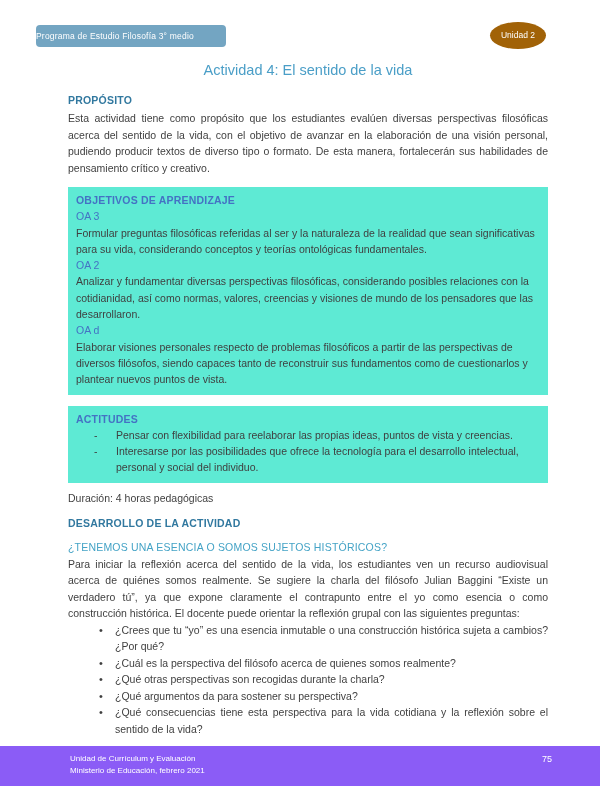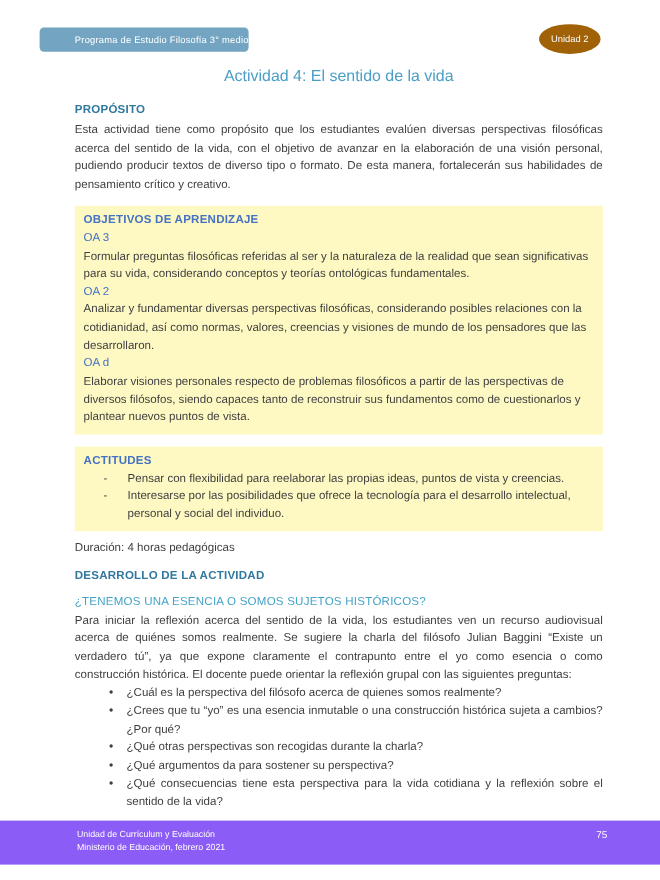--- a/index.html
+++ b/index.html
@@ -14,7 +14,7 @@
   .badge-left{
     position:absolute;left:36px;top:25px;width:190px;height:22px;
     background:#73a5c2;border-radius:4px;
-    color:#ffffff;font-size:8.5px;line-height:22px;text-align:right;
+    color:#ffffff;font-size:8.5px;line-height:22px;text-align:left;
     letter-spacing:.2px;
   }
   .badge-right{

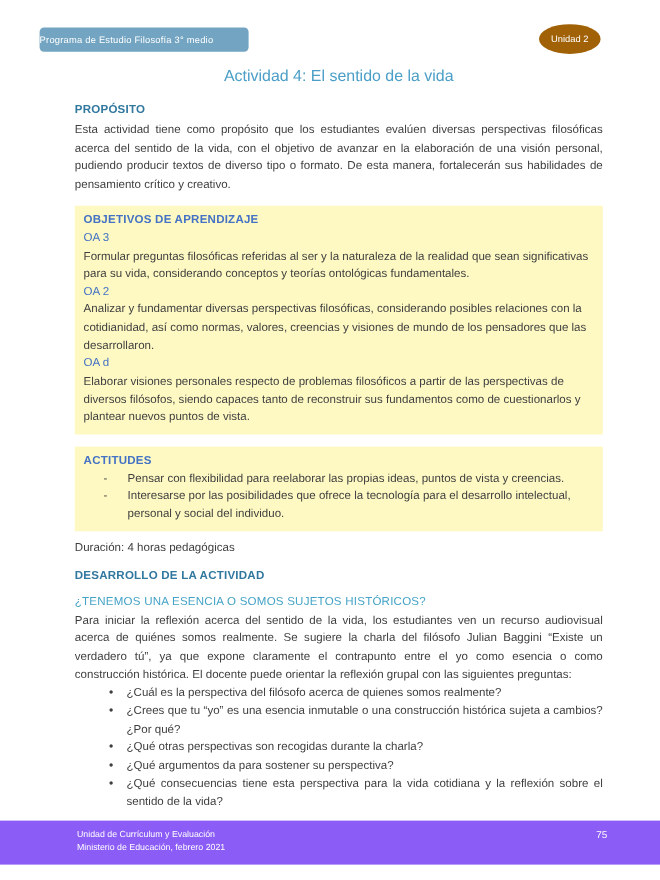--- a/index.html
+++ b/index.html
@@ -43,7 +43,7 @@
   }
   
   .blue-box{
-    background:#fef9c3;
+    background:#5eead4;
     margin-top:11px;
     padding:5px 8px 7px 8px;
     font-size:10.5px;line-height:16.3px;

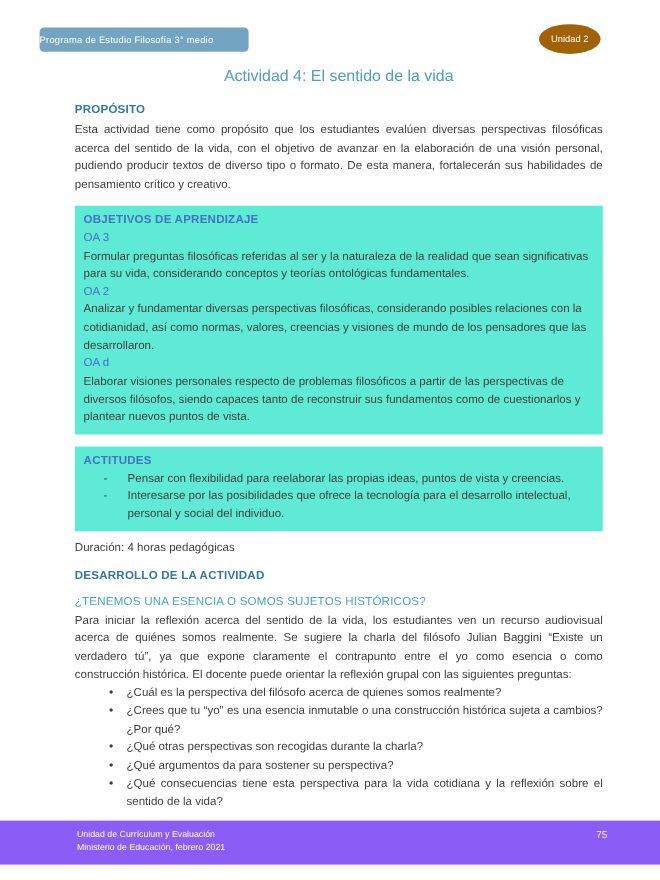--- a/index.html
+++ b/index.html
@@ -132,8 +132,8 @@
   <p class="body-text">Para iniciar la reflexión acerca del sentido de la vida, los estudiantes ven un recurso audiovisual acerca de quiénes somos realmente. Se sugiere la charla del filósofo Julian Baggini “Existe un verdadero tú”, ya que expone claramente el contrapunto entre el yo como esencia o como construcción histórica. El docente puede orientar la reflexión grupal con las siguientes preguntas:</p>
 
   <ul class="q-list">
+    <li>¿Crees que tu “yo” es una esencia inmutable o una construcción histórica sujeta a cambios? ¿Por qué?</li>
     <li>¿Cuál es la perspectiva del filósofo acerca de quienes somos realmente?</li>
-    <li>¿Crees que tu “yo” es una esencia inmutable o una construcción histórica sujeta a cambios? ¿Por qué?</li>
     <li>¿Qué otras perspectivas son recogidas durante la charla?</li>
     <li>¿Qué argumentos da para sostener su perspectiva?</li>
     <li>¿Qué consecuencias tiene esta perspectiva para la vida cotidiana y la reflexión sobre el sentido de la vida?</li>

